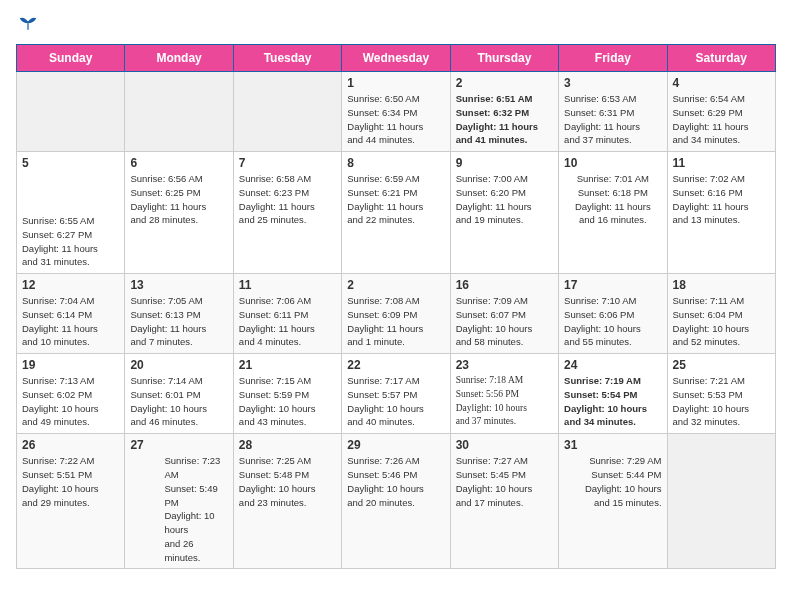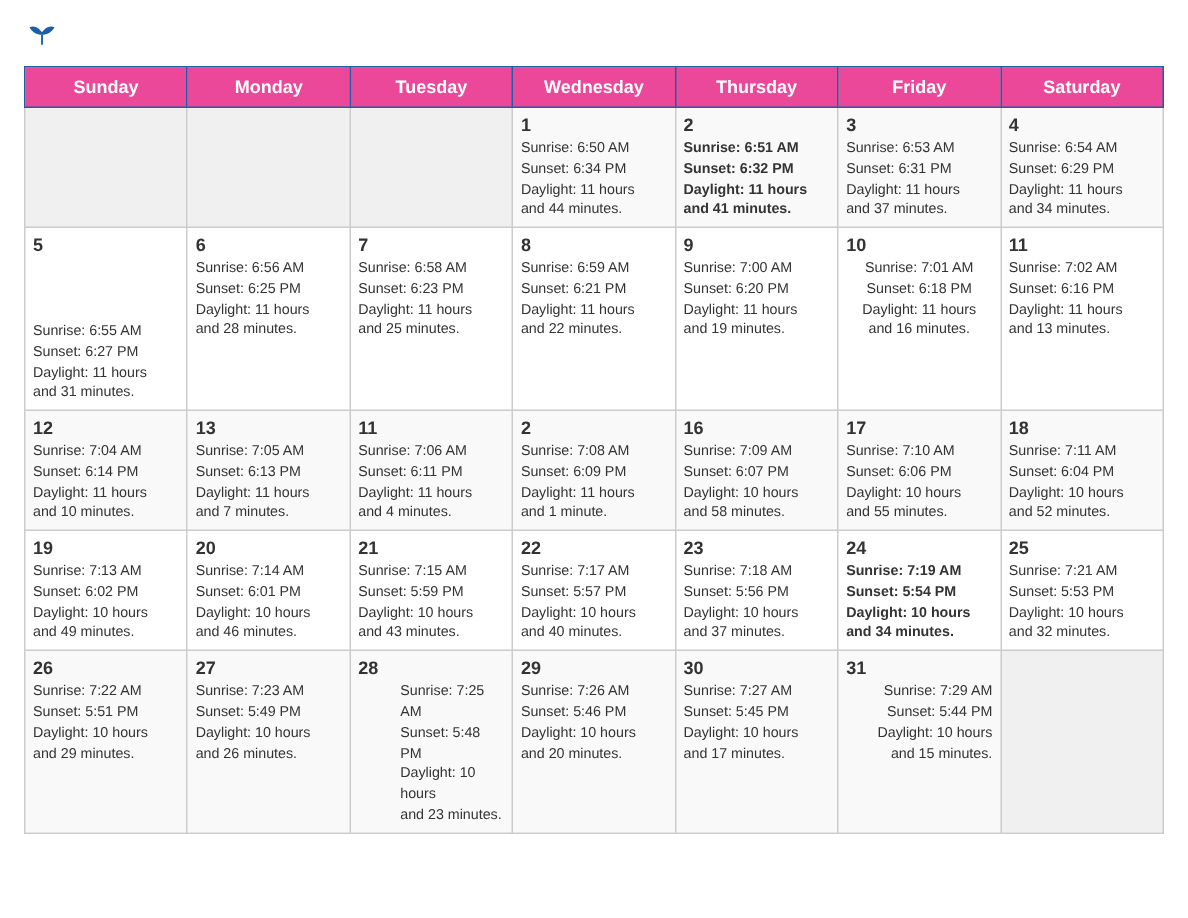--- a/index.html
+++ b/index.html
@@ -287,7 +287,7 @@
         </td>
         <td>
           <span class="day-num">23</span>
-          <div class="day-info" style="white-space: pre-line;">Sunrise: 7:18 AM
+          <div class="day-info" style="white-space: pre-line; font-family: Liberation Serif, serif;">Sunrise: 7:18 AM
 Sunset: 5:56 PM
 Daylight: 10 hours
 and 37 minutes.</div>

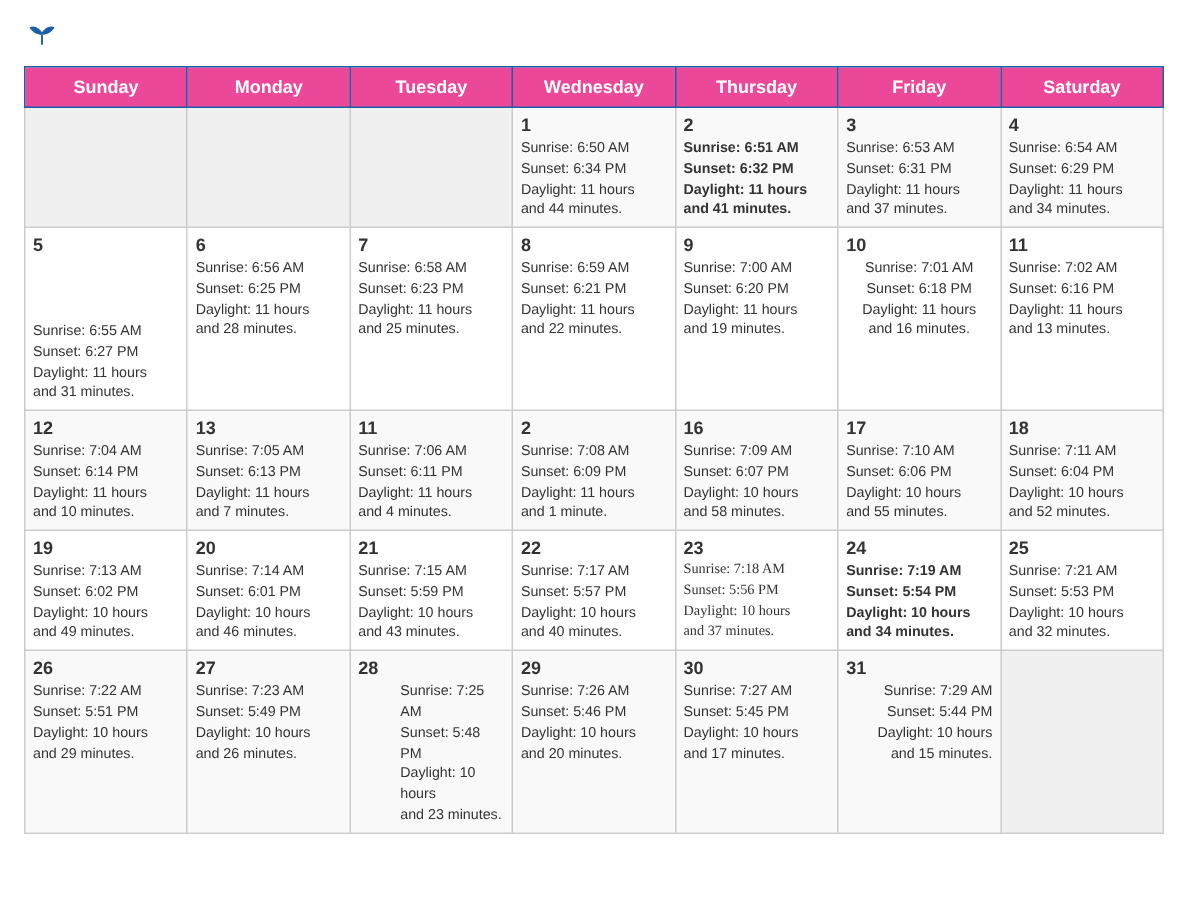--- a/index.html
+++ b/index.html
@@ -317,7 +317,7 @@
         </td>
         <td>
           <span class="day-num">27</span>
-          <div class="day-info" style="white-space: pre-line;">Sunrise: 7:23 AM
+          <div class="day-info" style="white-space: pre-line; margin-left: 34px;">Sunrise: 7:23 AM
 Sunset: 5:49 PM
 Daylight: 10 hours
 and 26 minutes.</div>

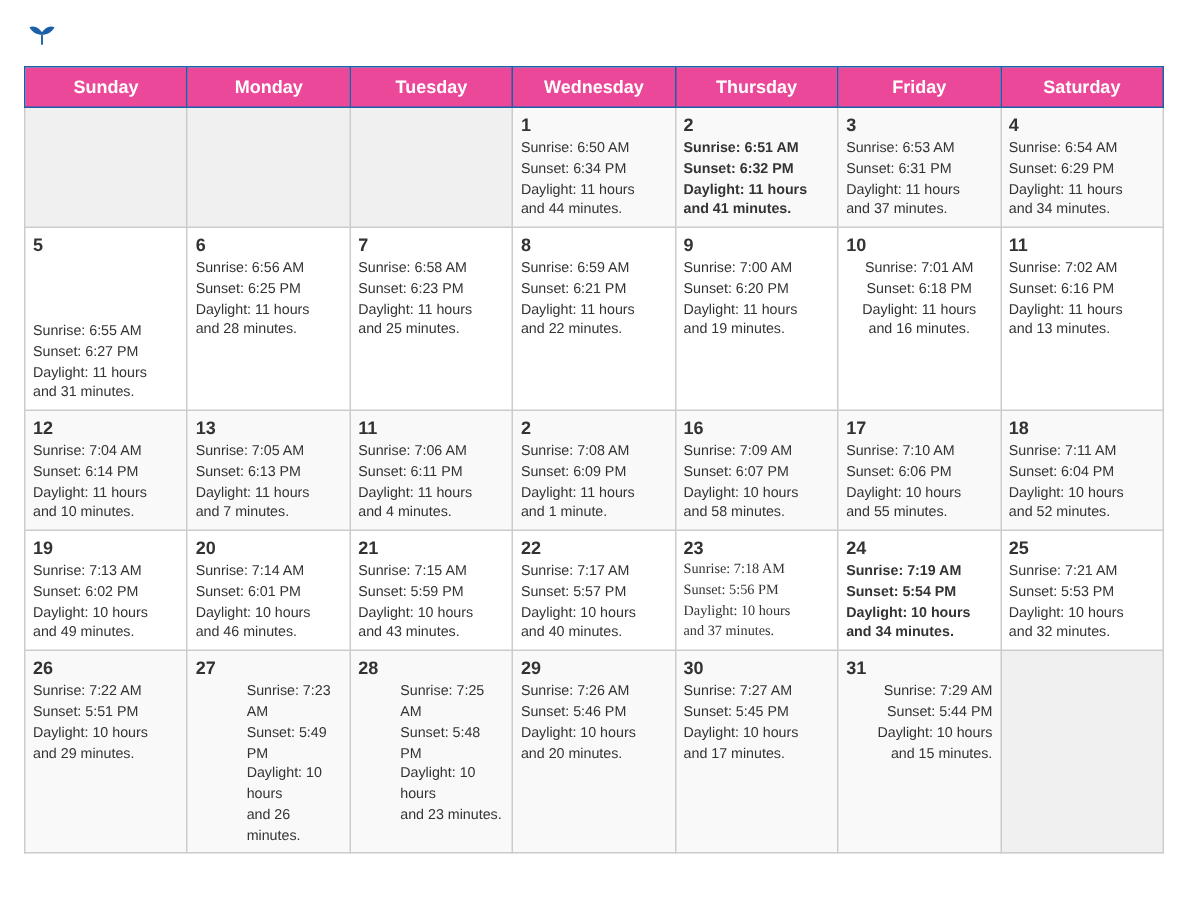--- a/index.html
+++ b/index.html
@@ -324,7 +324,7 @@
         </td>
         <td>
           <span class="day-num">28</span>
-          <div class="day-info" style="white-space: pre-line; margin-left: 28px;">Sunrise: 7:25 AM
+          <div class="day-info" style="white-space: pre-line;">Sunrise: 7:25 AM
 Sunset: 5:48 PM
 Daylight: 10 hours
 and 23 minutes.</div>

